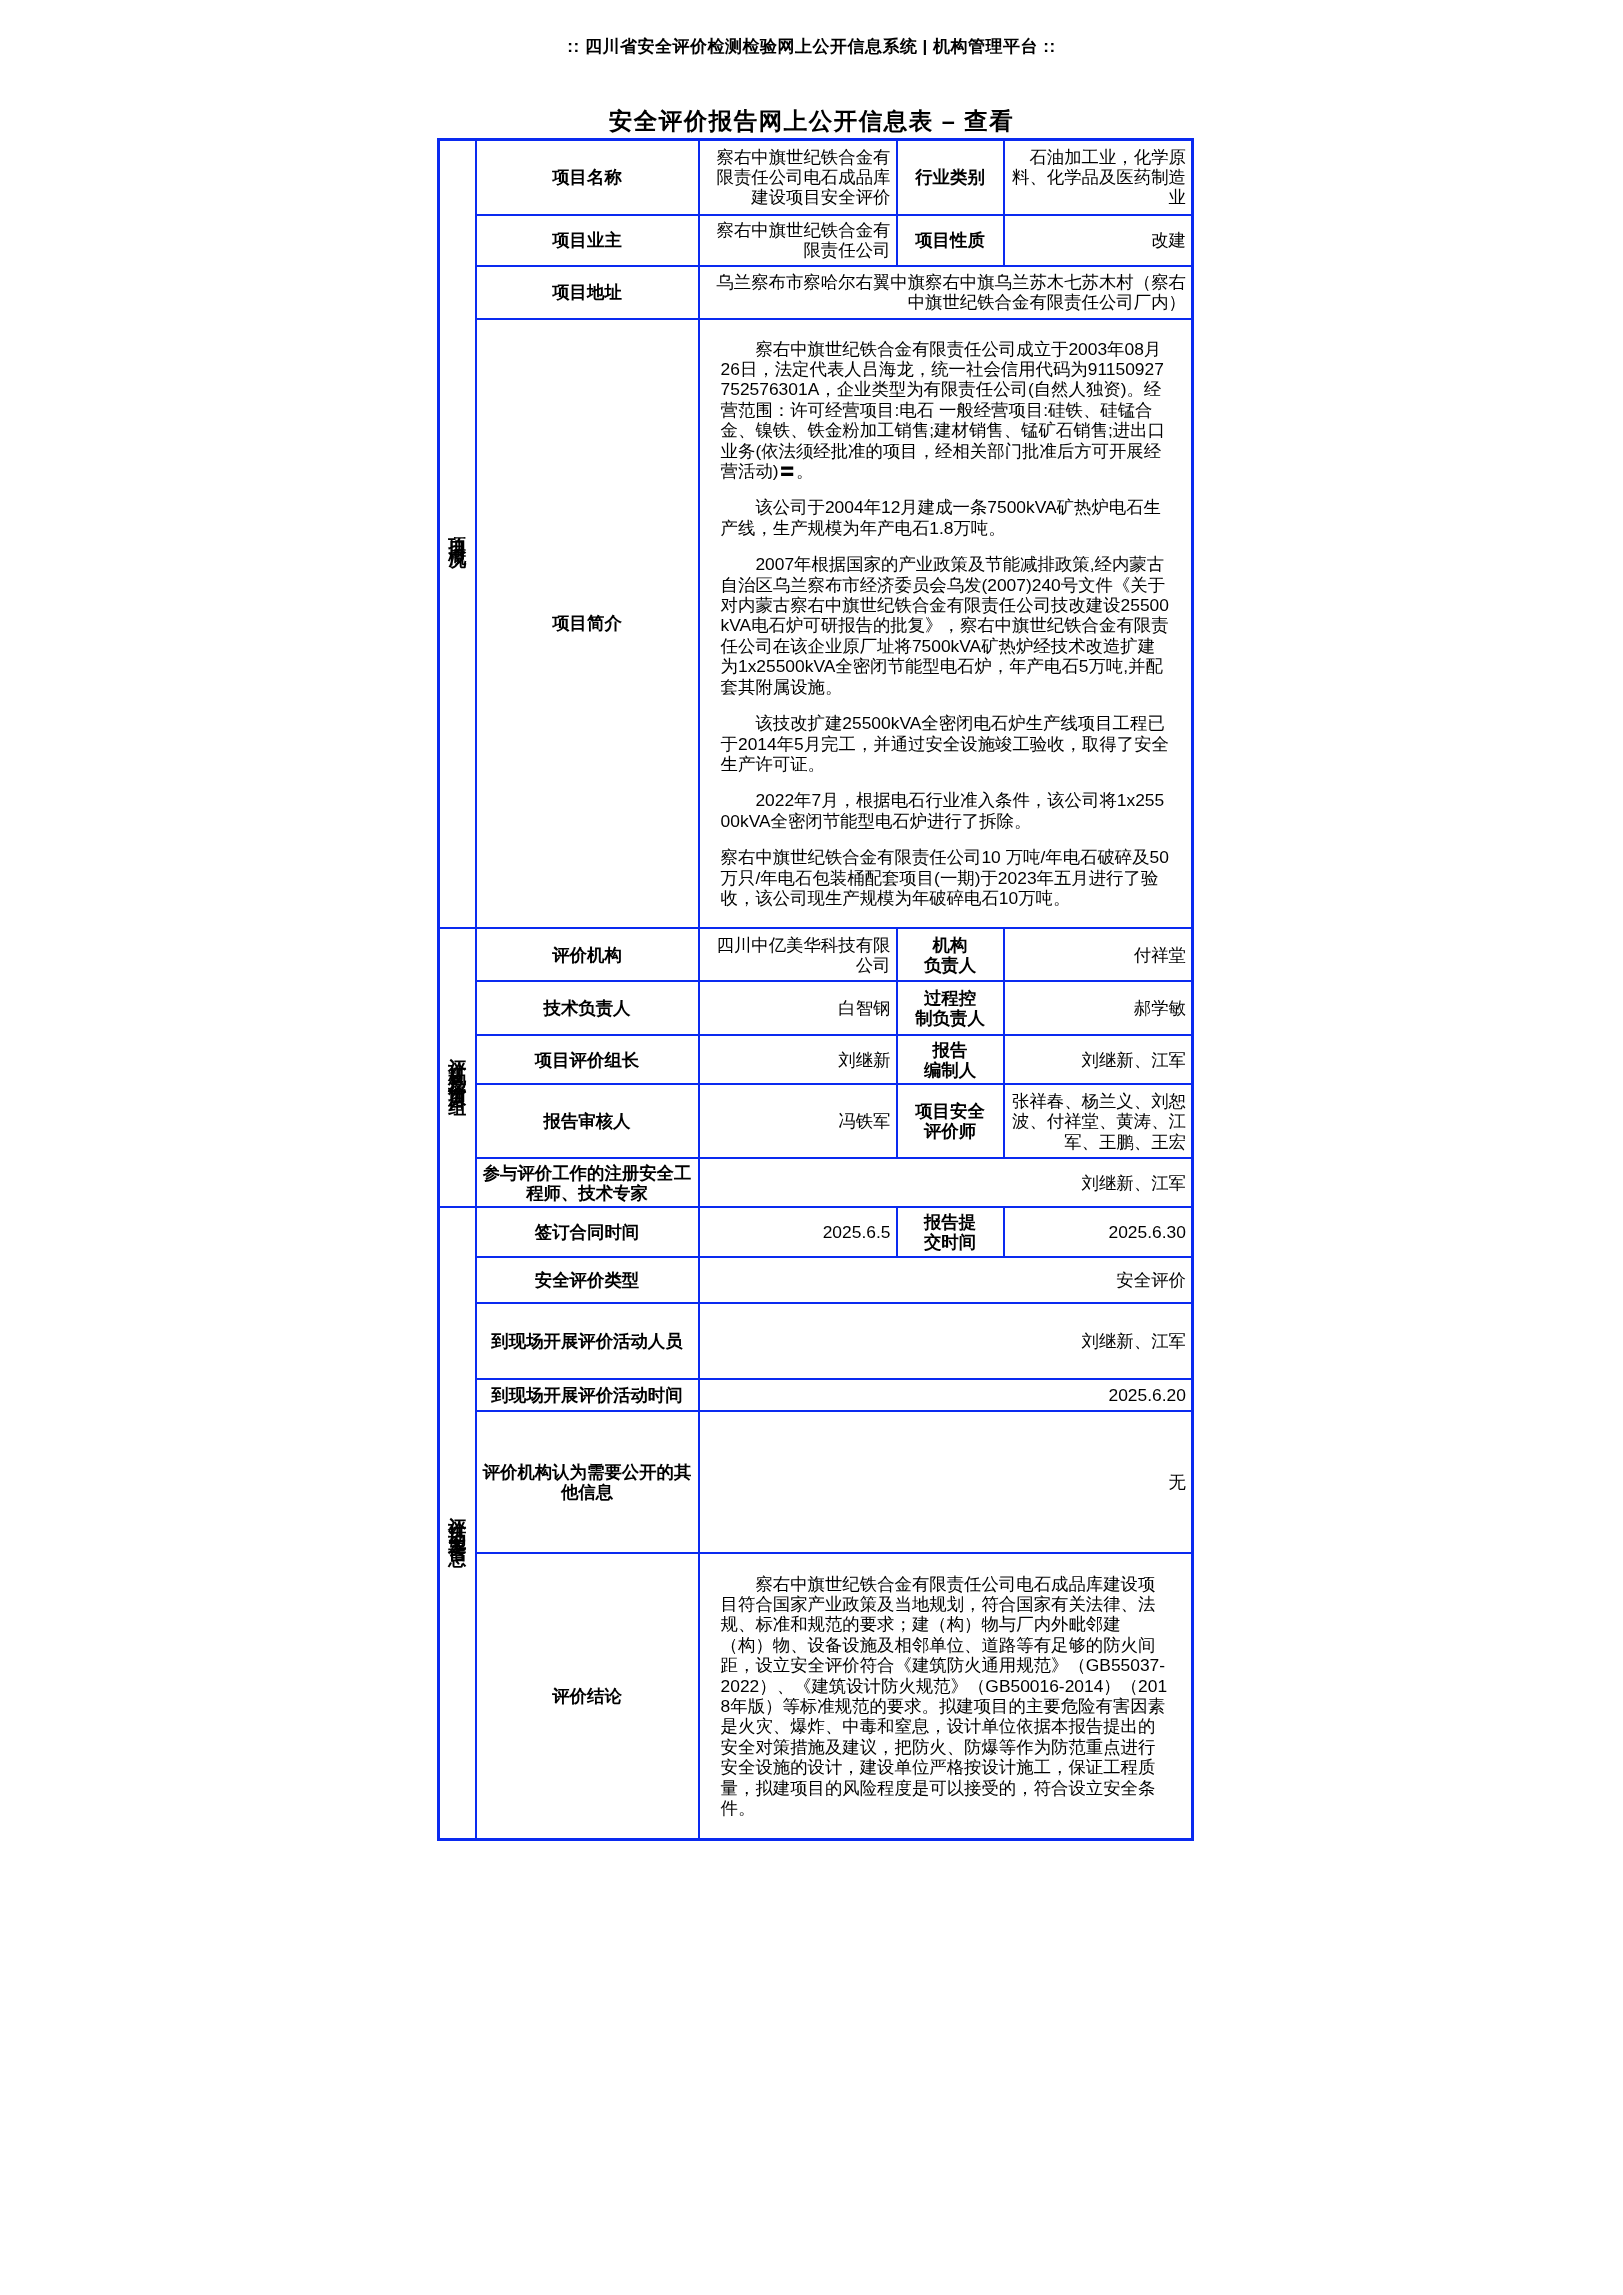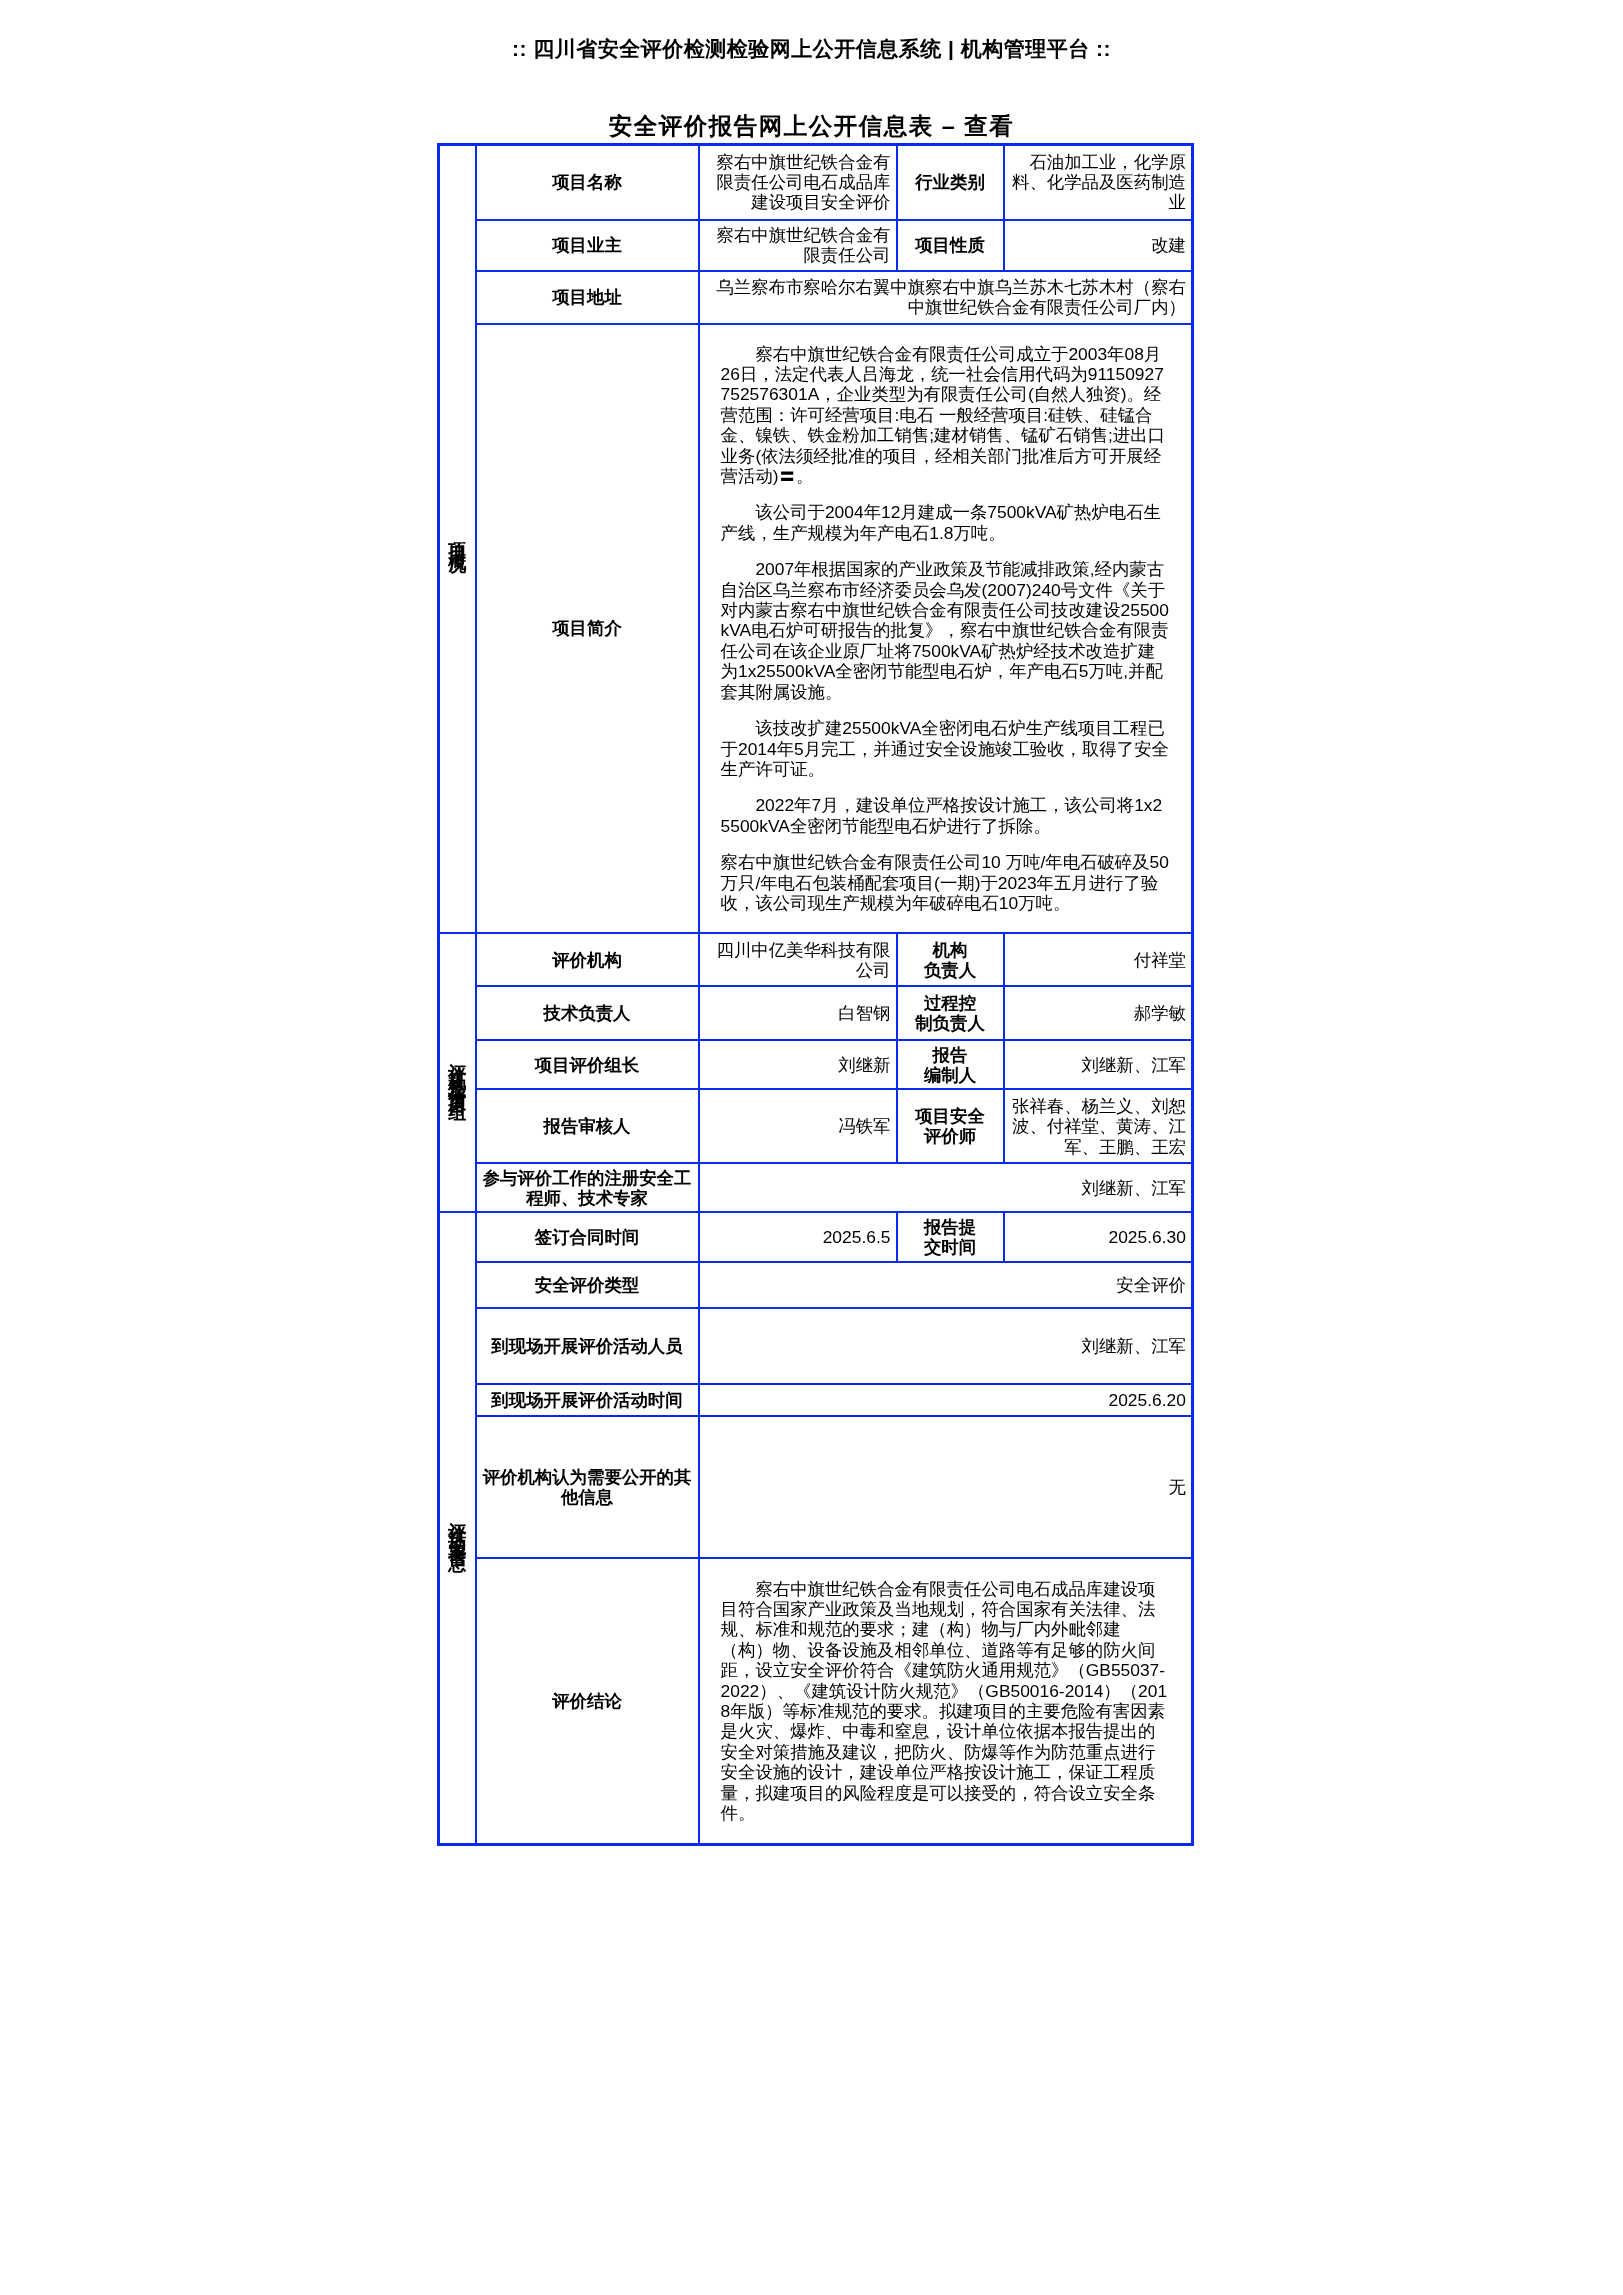--- a/index.html
+++ b/index.html
@@ -15,7 +15,7 @@
   .app-header{
     padding-top:35px;
     text-align:center;
-    font-size:21px;
+    font-size:17px;
     font-weight:700;
     letter-spacing:0.5px;
     white-space:nowrap;

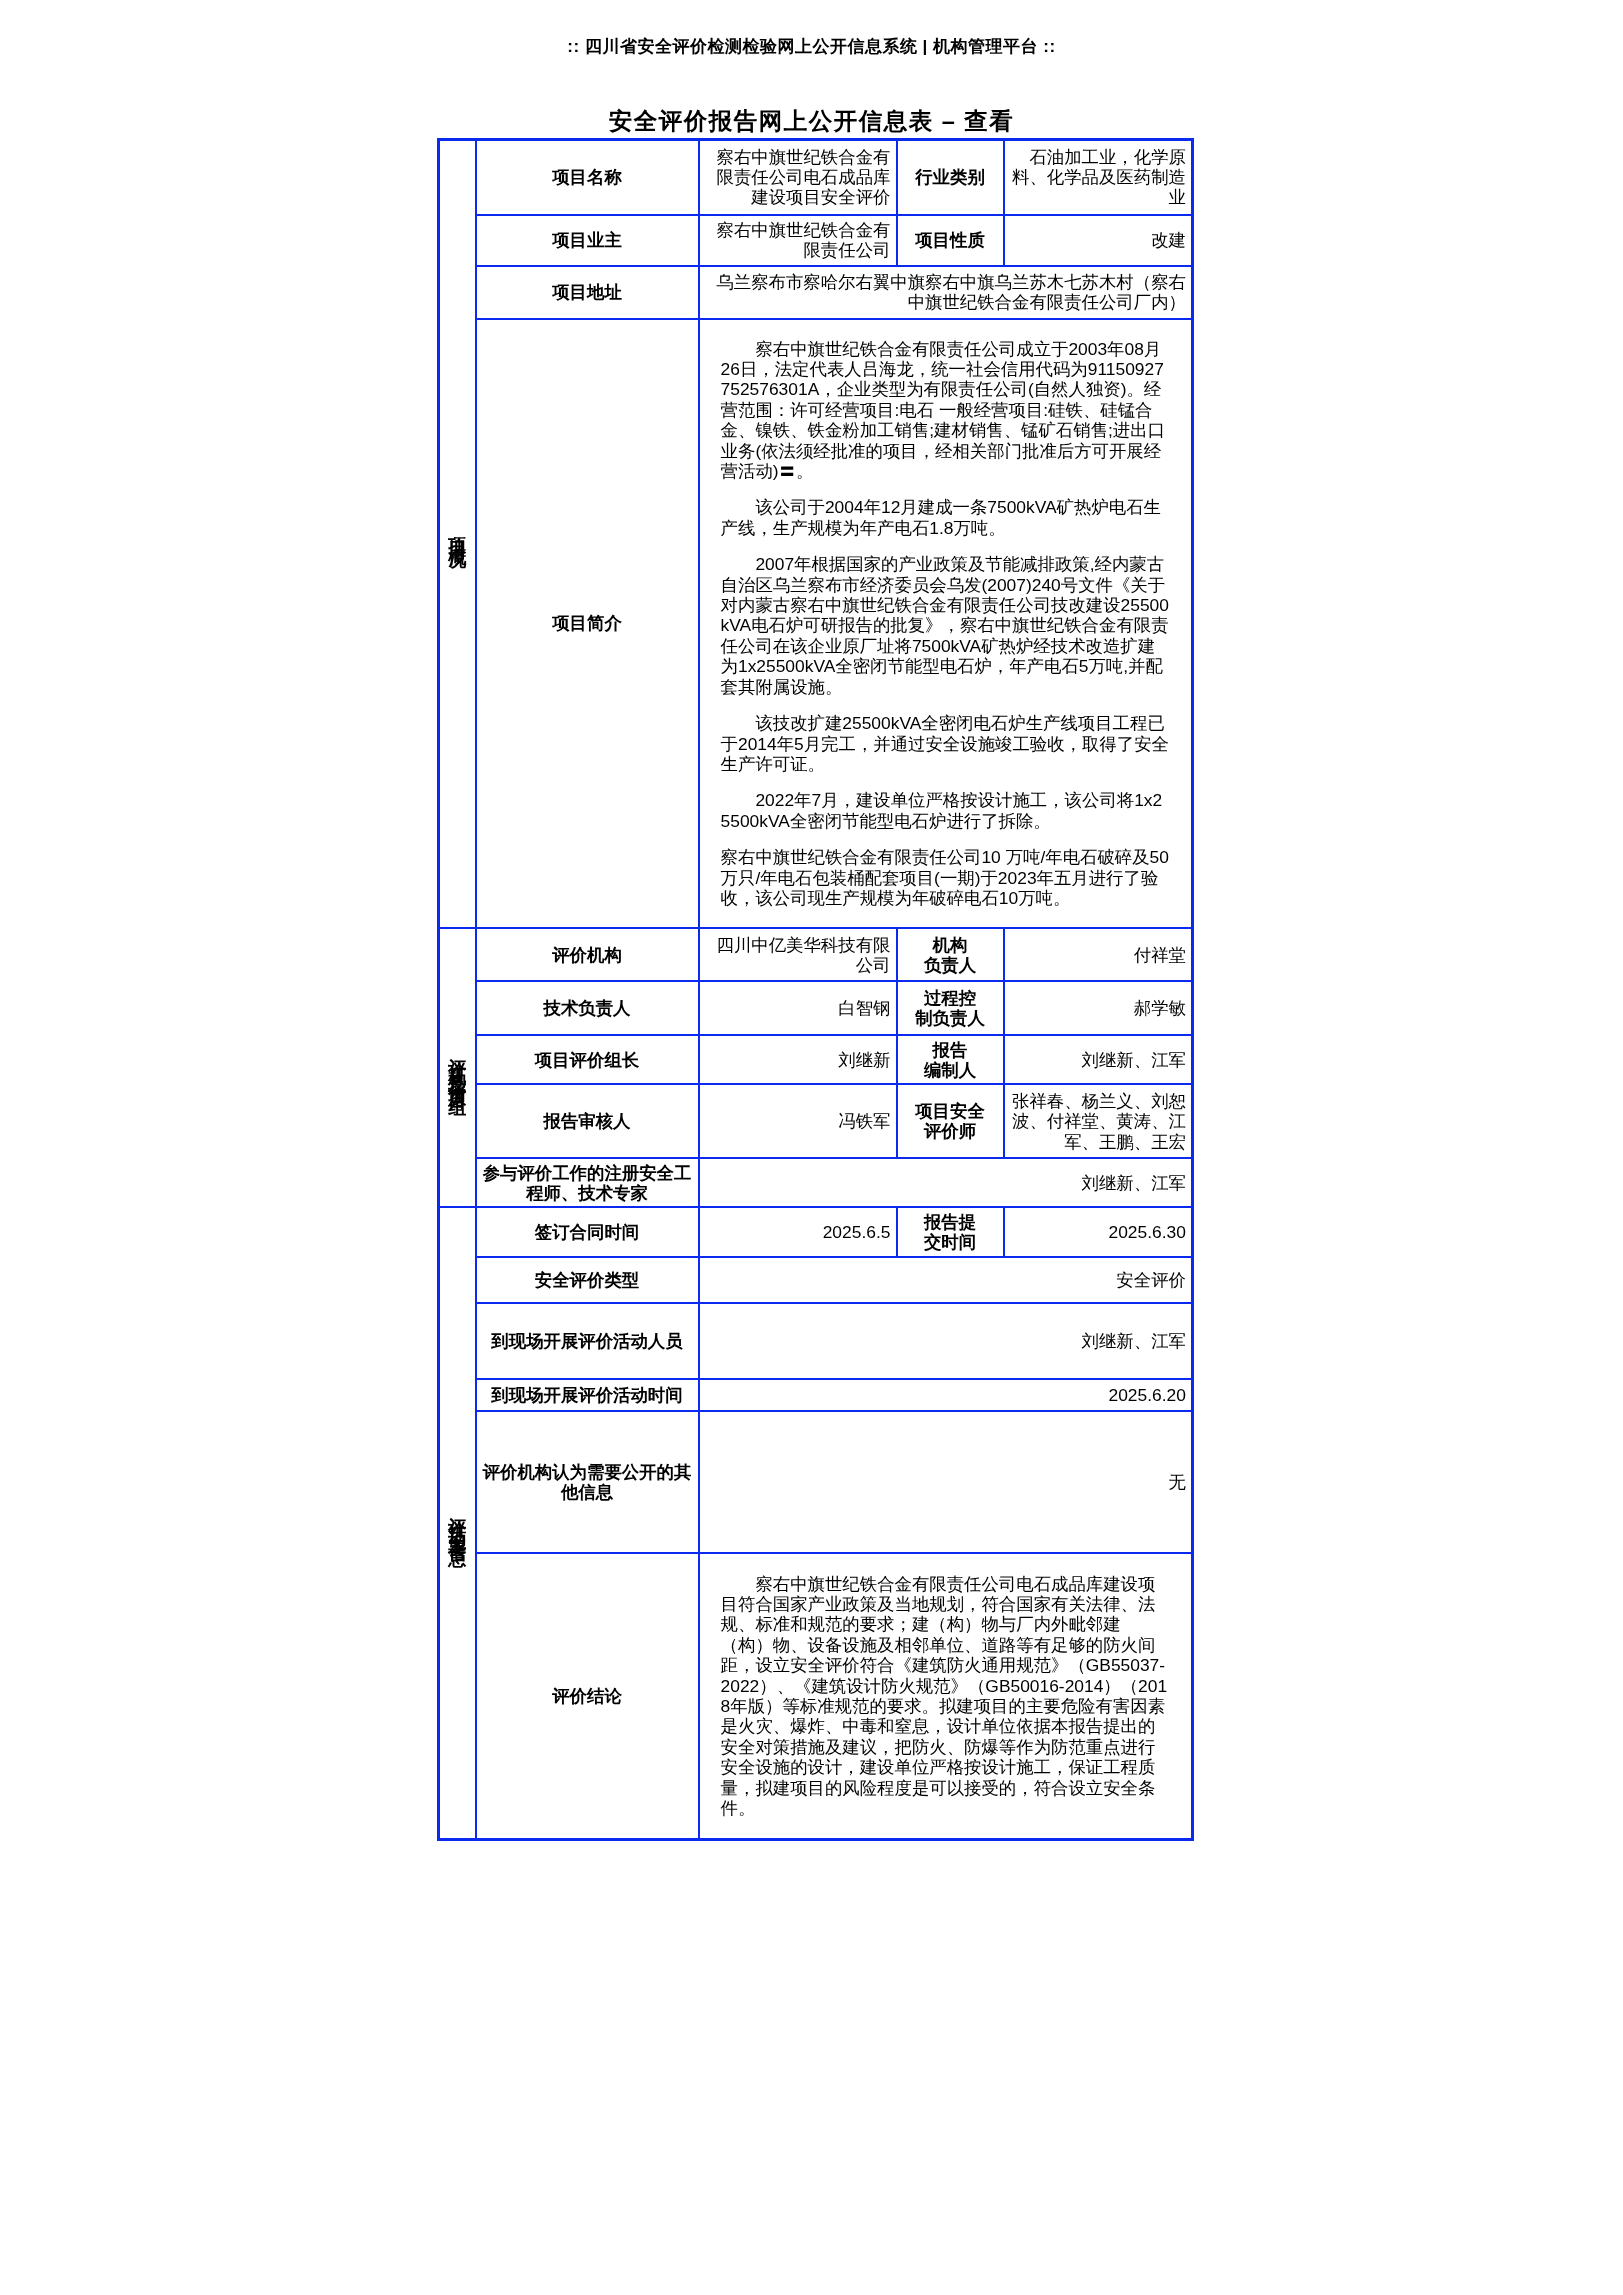--- a/index.html
+++ b/index.html
@@ -149,7 +149,7 @@
         <p class="para indent">该公司于2004年12月建成一条7500kVA矿热炉电石生产线，生产规模为年产电石1.8万吨。</p>
         <p class="para indent">2007年根据国家的产业政策及节能减排政策,经内蒙古自治区乌兰察布市经济委员会乌发(2007)240号文件《关于对内蒙古察右中旗世纪铁合金有限责任公司技改建设25500kVA电石炉可研报告的批复》，察右中旗世纪铁合金有限责任公司在该企业原厂址将7500kVA矿热炉经技术改造扩建为1x25500kVA全密闭节能型电石炉，年产电石5万吨,并配套其附属设施。</p>
         <p class="para indent">该技改扩建25500kVA全密闭电石炉生产线项目工程已于2014年5月完工，并通过安全设施竣工验收，取得了安全生产许可证。</p>
-        <p class="para indent">2022年7月，建设单位严格按设计施工，该公司将1x25500kVA全密闭节能型电石炉进行了拆除。</p>
+        <p class="para indent">2022年7月，根据电石行业准入条件，该公司将1x25500kVA全密闭节能型电石炉进行了拆除。</p>
         <p class="para">察右中旗世纪铁合金有限责任公司10 万吨/年电石破碎及50万只/年电石包装桶配套项目(一期)于2023年五月进行了验收，该公司现生产规模为年破碎电石10万吨。</p>
       </td>
     </tr>

